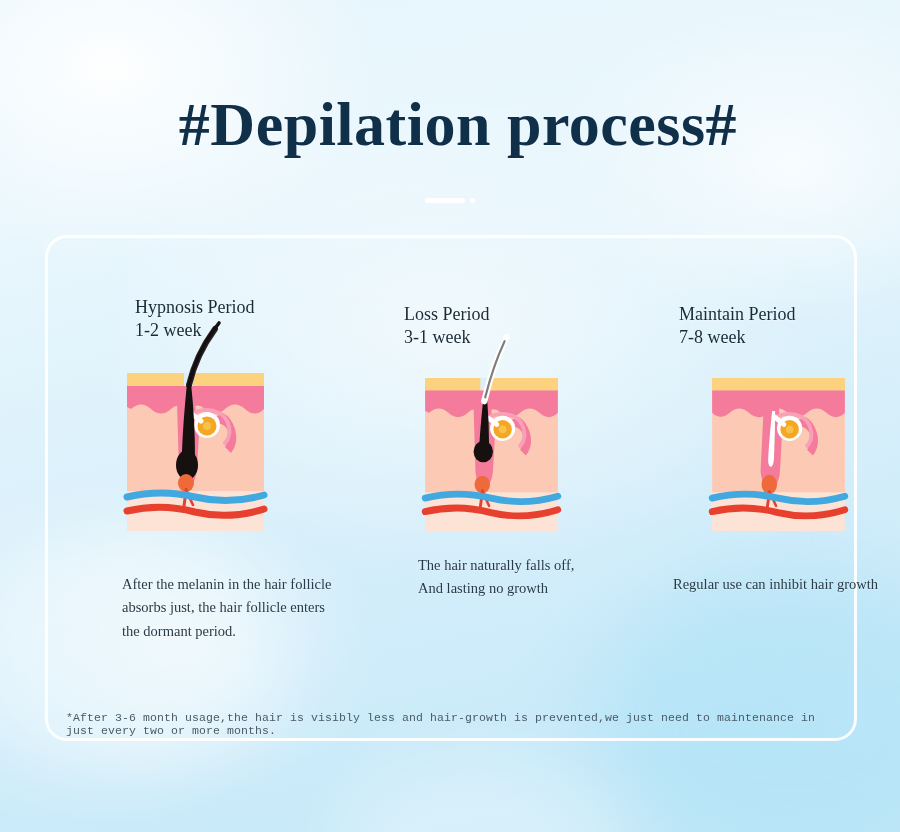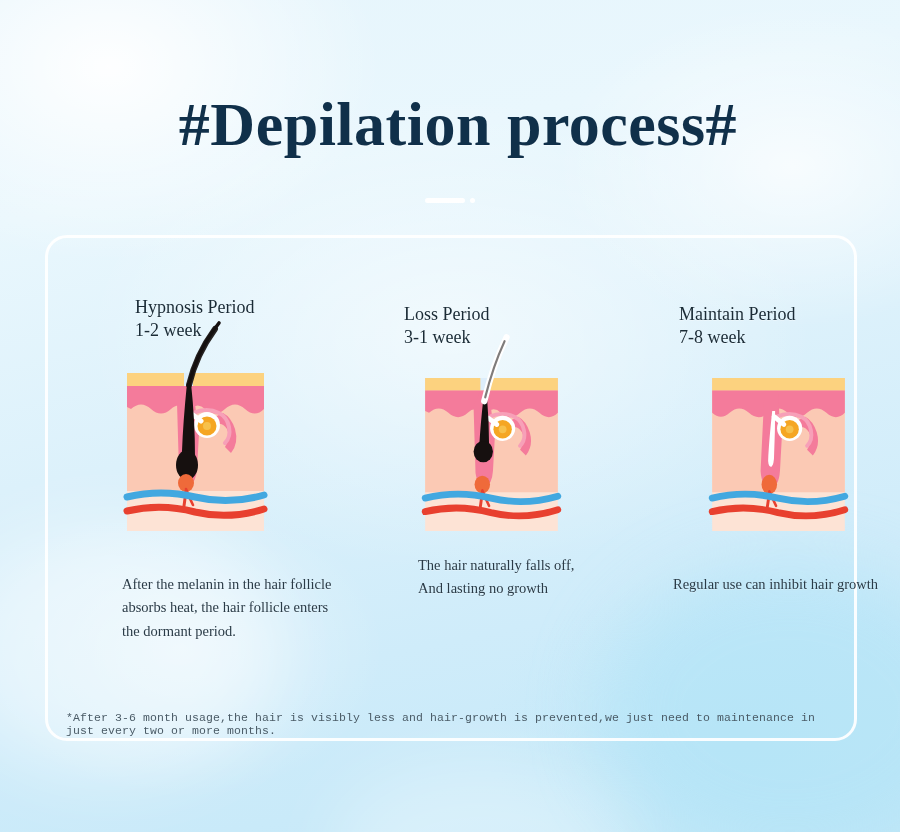--- a/index.html
+++ b/index.html
@@ -189,7 +189,7 @@
     </div>
 
     <div class="panel-caption">After the melanin in the hair follicle
-absorbs heat, the hair follicle enters
+absorbs just, the hair follicle enters
 the dormant period.</div>
   </div>
 

